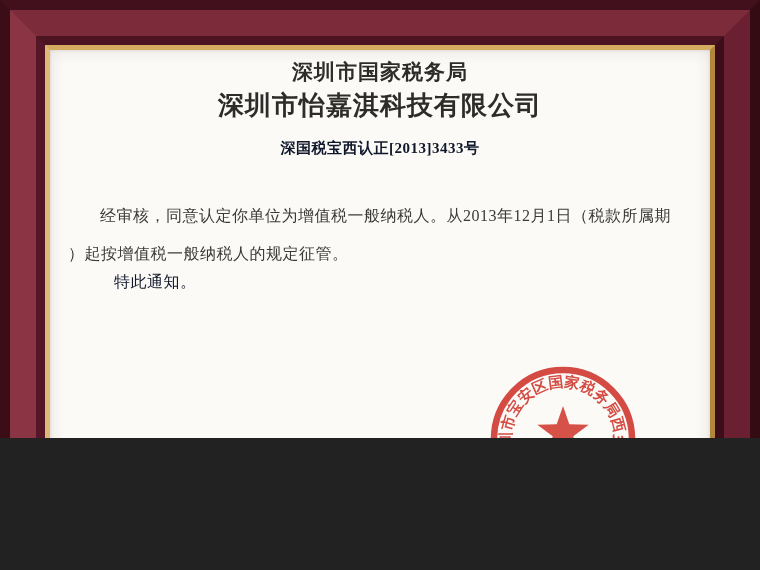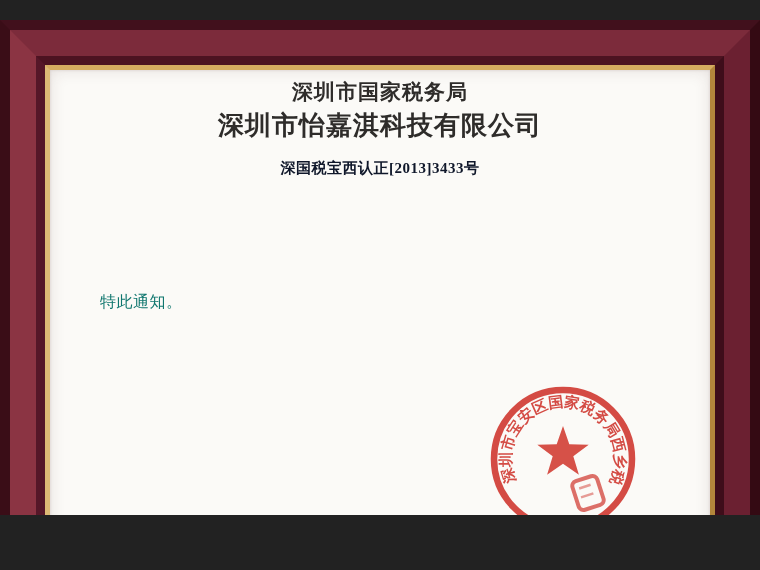--- a/index.html
+++ b/index.html
@@ -3,8 +3,8 @@
 <meta charset="utf-8">
 <style>
   html,body{margin:0;padding:0;background:#222;}
-  .stage{width:760px;height:495px;position:relative;overflow:hidden;
-         font-family:"Liberation Serif","DejaVu Serif",serif;margin-top:20px;}
+  .stage{width:760px;height:438px;position:relative;overflow:hidden;
+         font-family:"Liberation Serif","DejaVu Serif",serif;}
   
   .frame-a{box-sizing:border-box;width:760px;height:570px;
            border:10px solid;

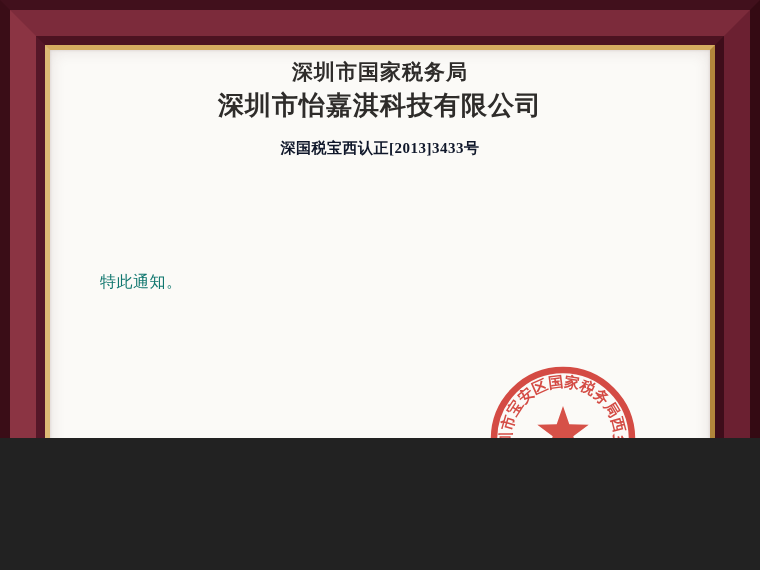--- a/index.html
+++ b/index.html
@@ -65,6 +65,10 @@
             <div class="docno">深国税宝西认正[2013]3433号</div>
 
 
+            <div class="bodytext">
+              <div class="line1">经审核，同意认定你单位为增值税一般纳税人。从2013年12月1日（税款所属期</div>
+              <div class="line2">）起按增值税一般纳税人的规定征管。</div>
+            </div>
 
             <div class="closing">特此通知。</div>
 

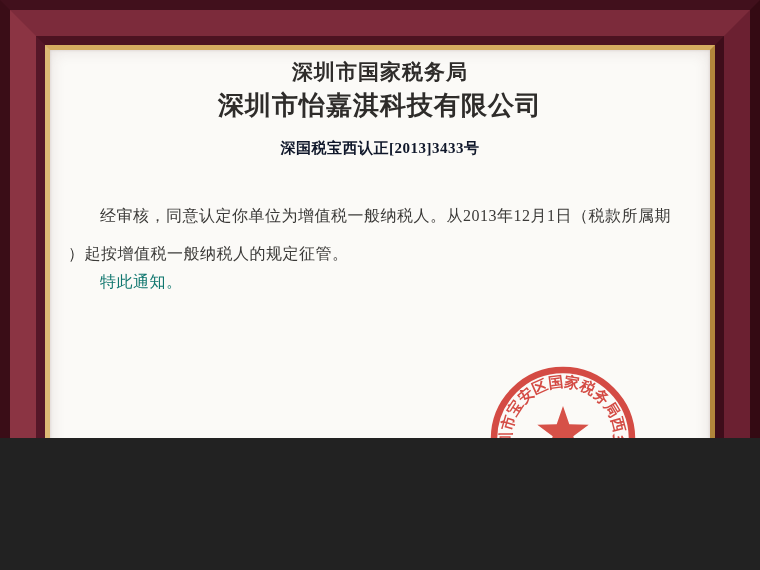--- a/index.html
+++ b/index.html
@@ -36,8 +36,8 @@
   .bodytext{position:absolute;top:147px;left:18px;right:16px;
       font-size:16px;line-height:38px;color:#3b3a38;letter-spacing:.5px;}
   .bodytext .line1{text-indent:2em;}
-  .closing{position:absolute;top:222px;left:18px;text-indent:2em;
-      font-size:16px;color:#0f766e;letter-spacing:.5px;}
+  .closing{position:absolute;top:222px;left:32px;text-indent:2em;
+      font-size:16px;color:#0f172a;letter-spacing:.5px;}
   
   .seal{position:absolute;left:428px;top:304px;width:170px;height:170px;
         z-index:1;opacity:.88;}

